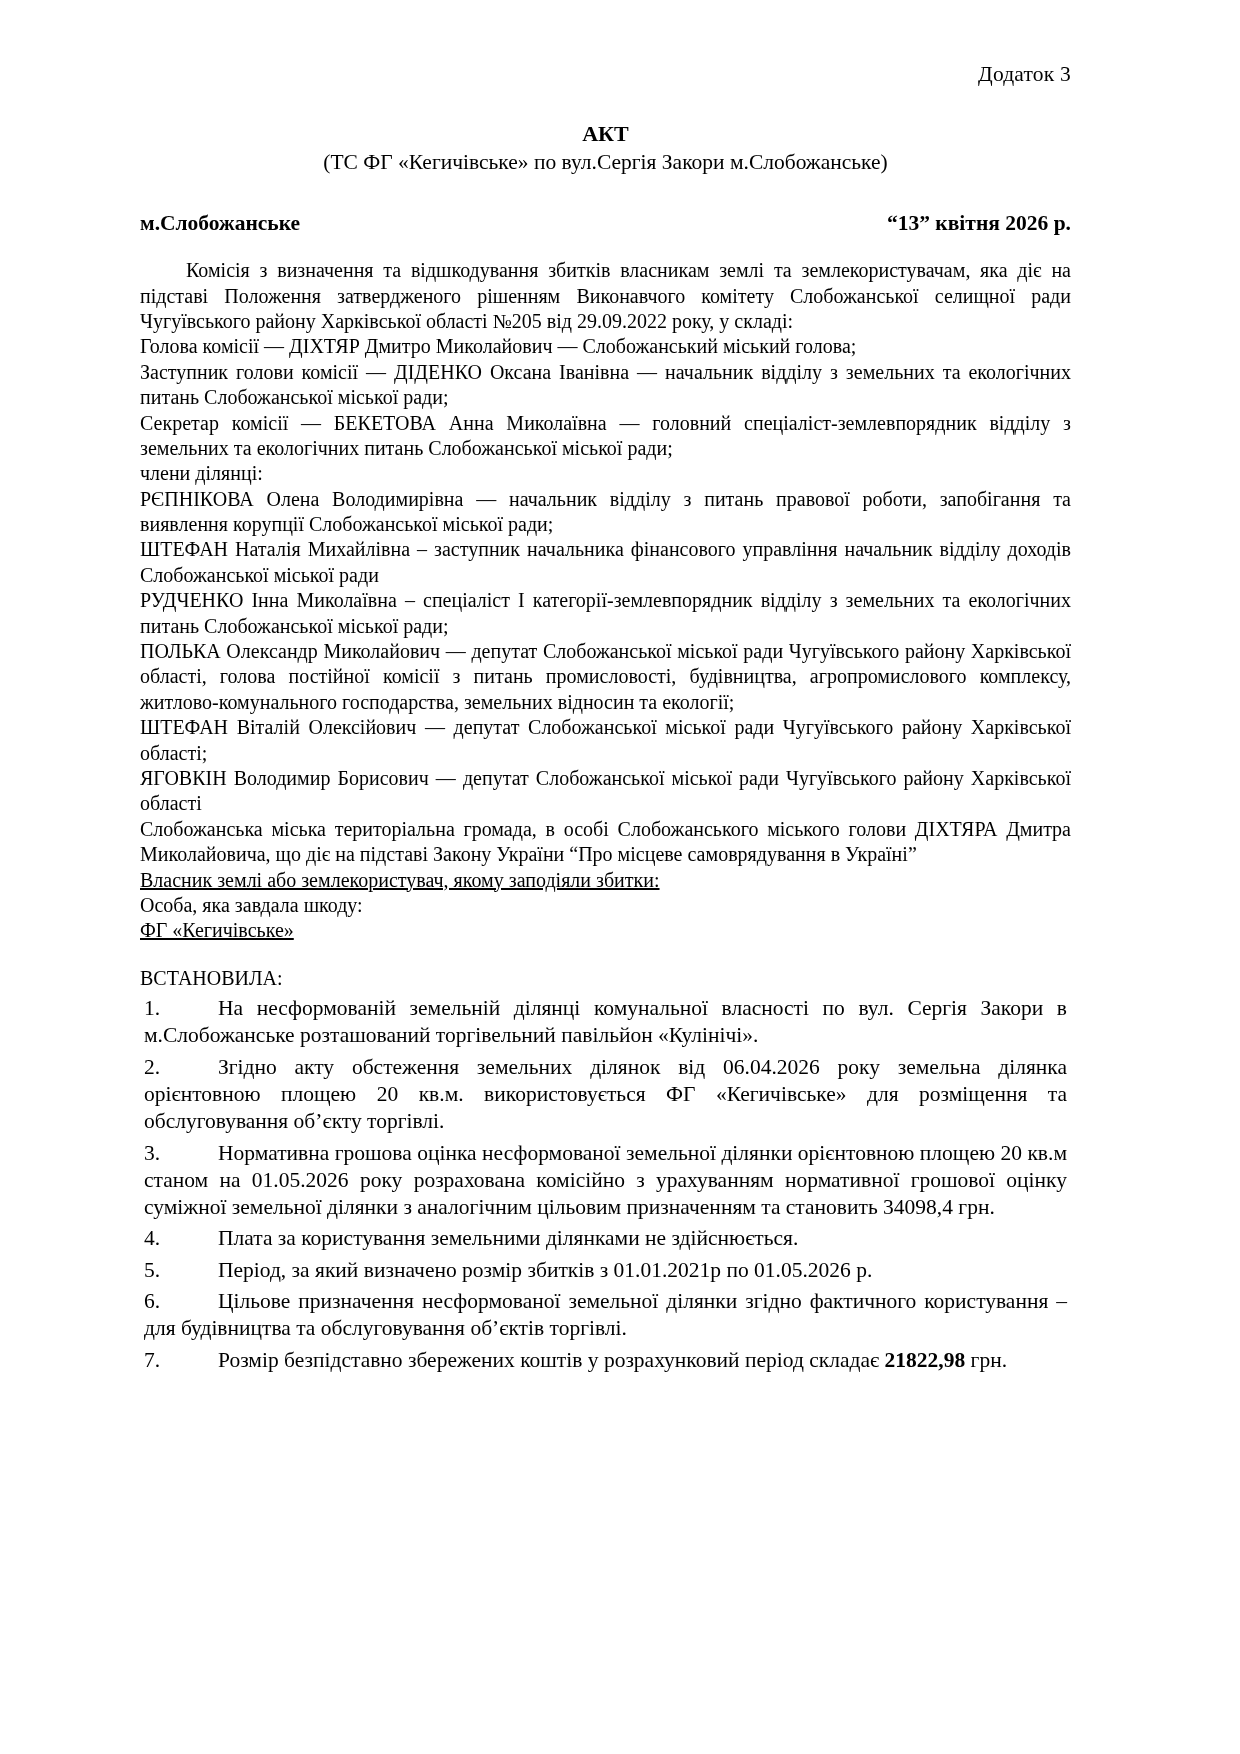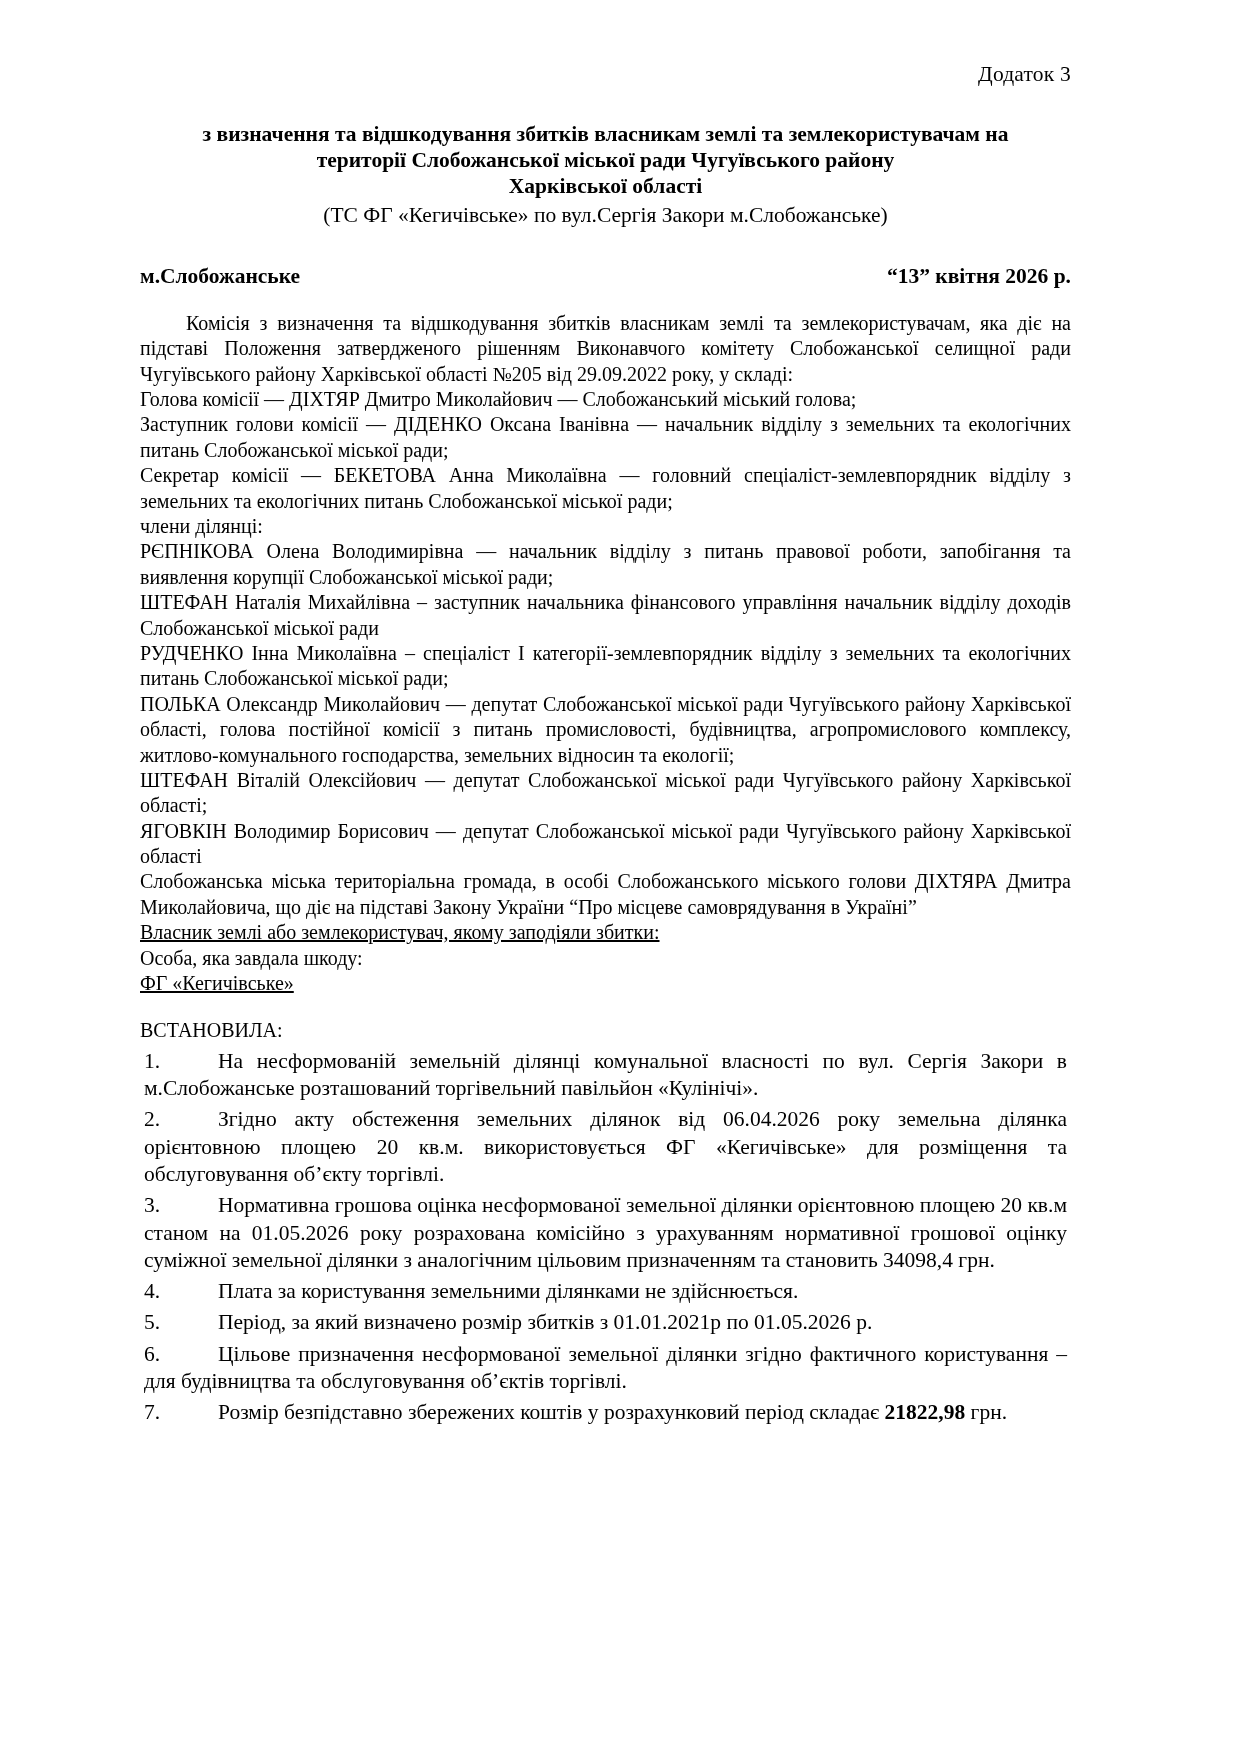--- a/index.html
+++ b/index.html
@@ -91,6 +91,7 @@
 
   <div class="appendix">Додаток 3</div>
 
+  <div class="doc-title">АКТ</div>
 
   <div class="doc-subtitle">
     <div>з визначення та відшкодування збитків власникам землі та землекористувачам на</div>

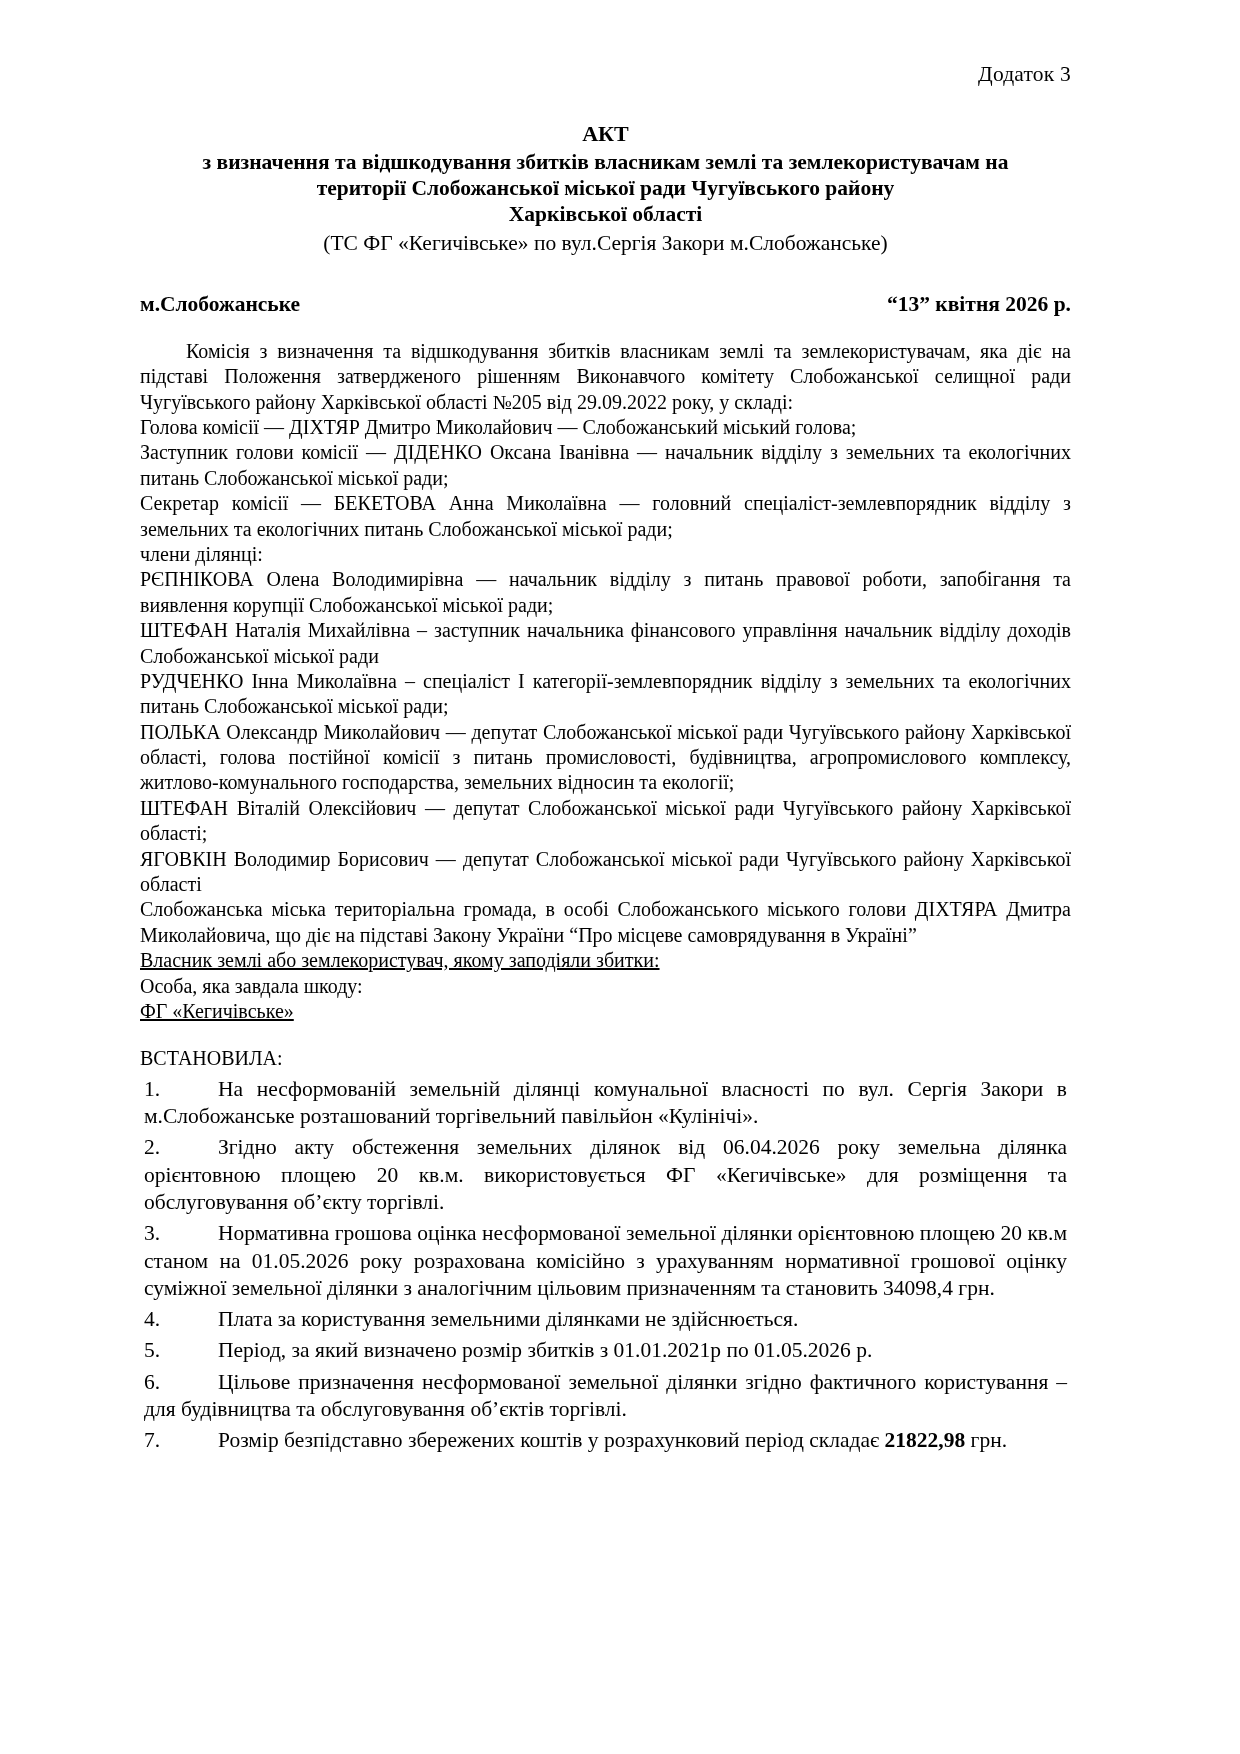--- a/index.html
+++ b/index.html
@@ -93,11 +93,6 @@
 
   <div class="doc-title">АКТ</div>
 
-  <div class="doc-subtitle">
-    <div>з визначення та відшкодування збитків власникам землі та землекористувачам на</div>
-    <div>території Слобожанської міської ради Чугуївського району</div>
-    <div>Харківської області</div>
-  </div>
 
   <div class="doc-subtitle2">(ТС ФГ «Кегичівське» по вул.Сергія Закори м.Слобожанське)</div>
 

